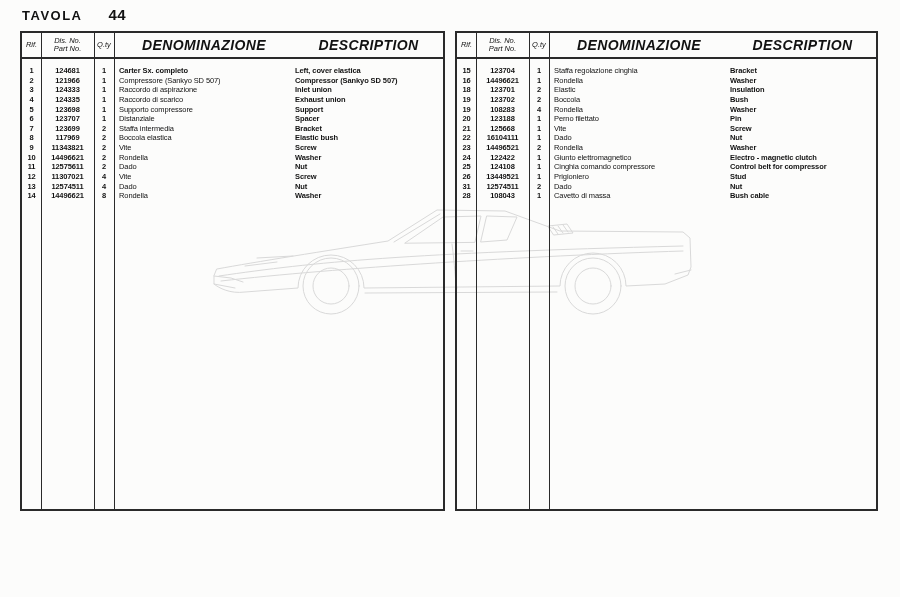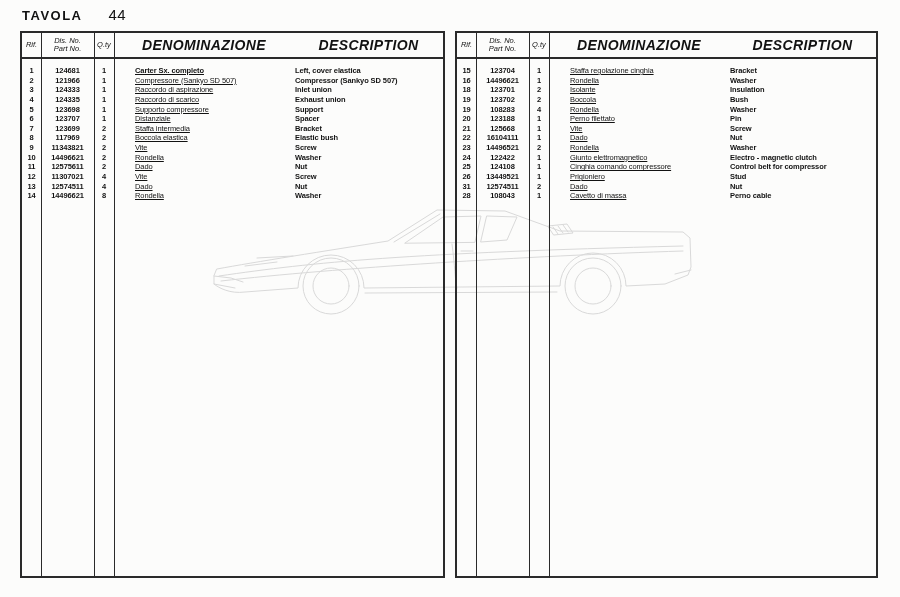--- a/index.html
+++ b/index.html
@@ -18,7 +18,7 @@
   
   .title{position:absolute;top:6px;left:22px;white-space:nowrap;}
   .title-label{font-size:13px;font-weight:700;letter-spacing:1.5px;}
-  .title-num{font-size:15px;font-weight:400;margin-left:26px;letter-spacing:.5px;}
+  .title-num{font-size:15px;font-weight:700;margin-left:26px;letter-spacing:.5px;}
 
   
   .car{position:absolute;left:205px;top:196px;width:500px;height:140px;}

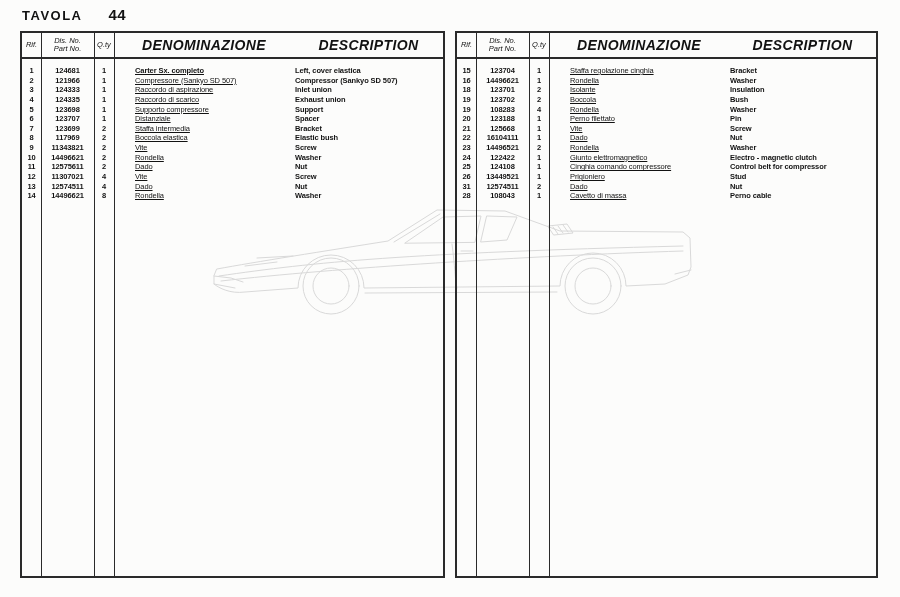--- a/index.html
+++ b/index.html
@@ -25,7 +25,7 @@
   .car path,.car circle,.car line{fill:none;stroke:var(--watermark);stroke-width:1;stroke-linejoin:round;stroke-linecap:round;}
 
   
-  .table-box{position:absolute;top:31px;height:547px;border:2px solid var(--border);background:transparent;}
+  .table-box{position:absolute;top:31px;height:480px;border:2px solid var(--border);background:transparent;}
   .left-table{left:20px;width:425px;}
   .right-table{left:455px;width:423px;}
   .vline{position:absolute;top:0;bottom:0;width:1px;background:var(--border);}

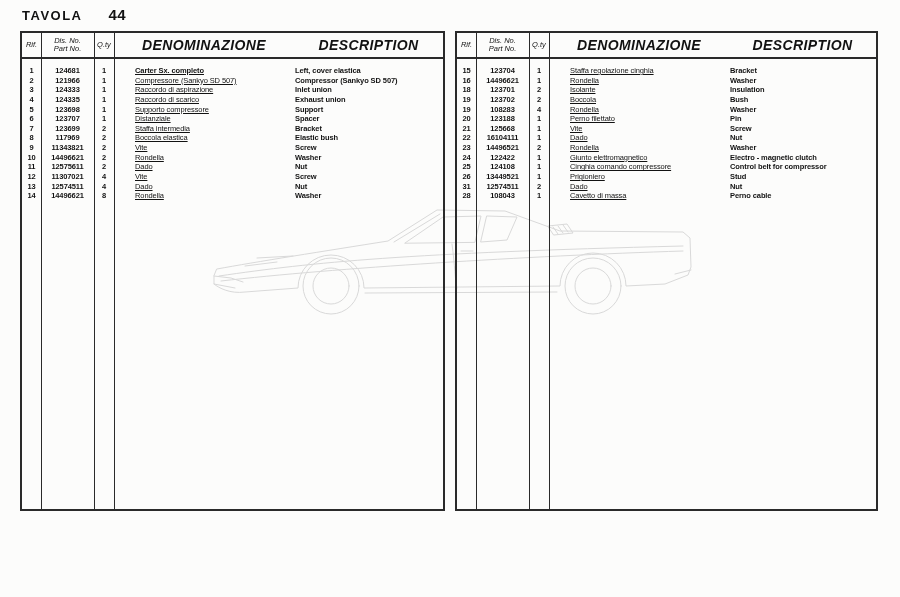--- a/index.html
+++ b/index.html
@@ -44,7 +44,7 @@
   .row{display:grid;grid-template-columns:19px 53px 20px 180px 1fr;height:9.65px;line-height:9.6px;font-size:7.5px;letter-spacing:-.1px;}
   .c{white-space:nowrap;}
   .c.rif,.c.part,.c.qty{text-align:center;font-weight:700;}
-  .c.name{padding-left:21px;text-decoration:underline;}
+  .c.name{padding-left:5px;}
   .c.desc{padding-left:1px;font-weight:bold;}
   .row.bold .name,.row.bold .desc{font-weight:700;}
 </style>

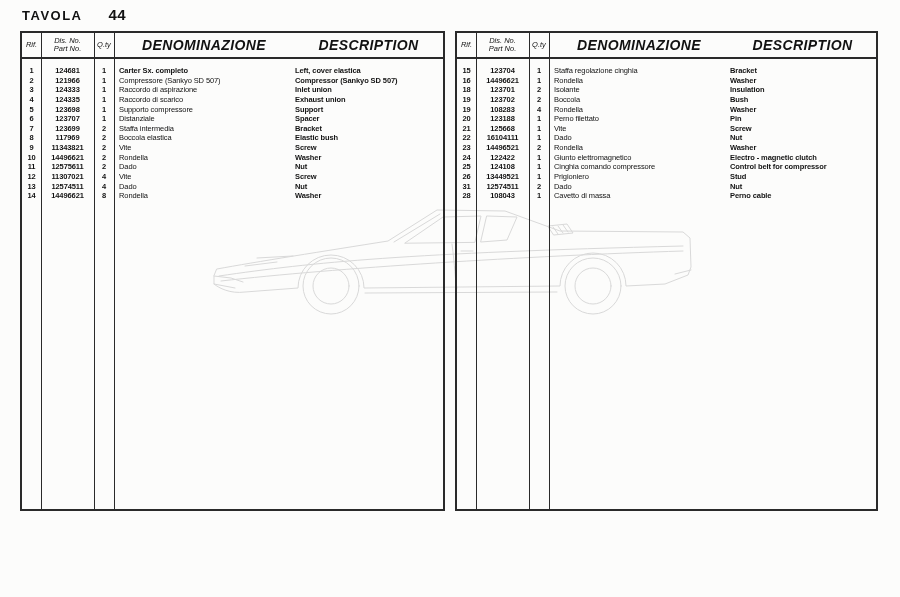--- a/index.html
+++ b/index.html
@@ -257,7 +257,7 @@
           <div class="c rif">18</div>
           <div class="c part">123701</div>
           <div class="c qty">2</div>
-          <div class="c name">Isolante</div>
+          <div class="c name">Elastic</div>
           <div class="c desc">Insulation</div>
         </div>
 

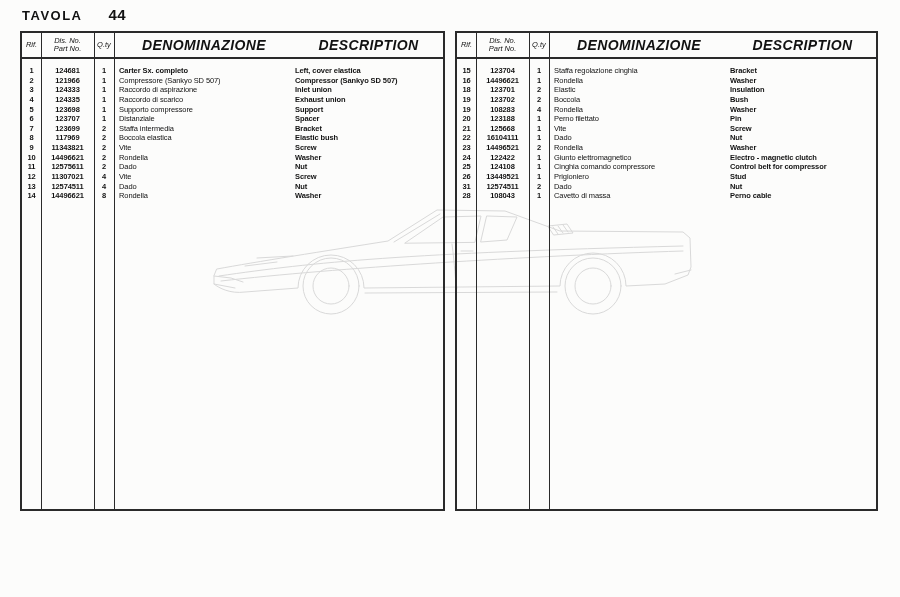--- a/index.html
+++ b/index.html
@@ -346,7 +346,7 @@
           <div class="c part">108043</div>
           <div class="c qty">1</div>
           <div class="c name">Cavetto di massa</div>
-          <div class="c desc">Perno cable</div>
+          <div class="c desc">Bush cable</div>
         </div>
       </div>
   </div>

